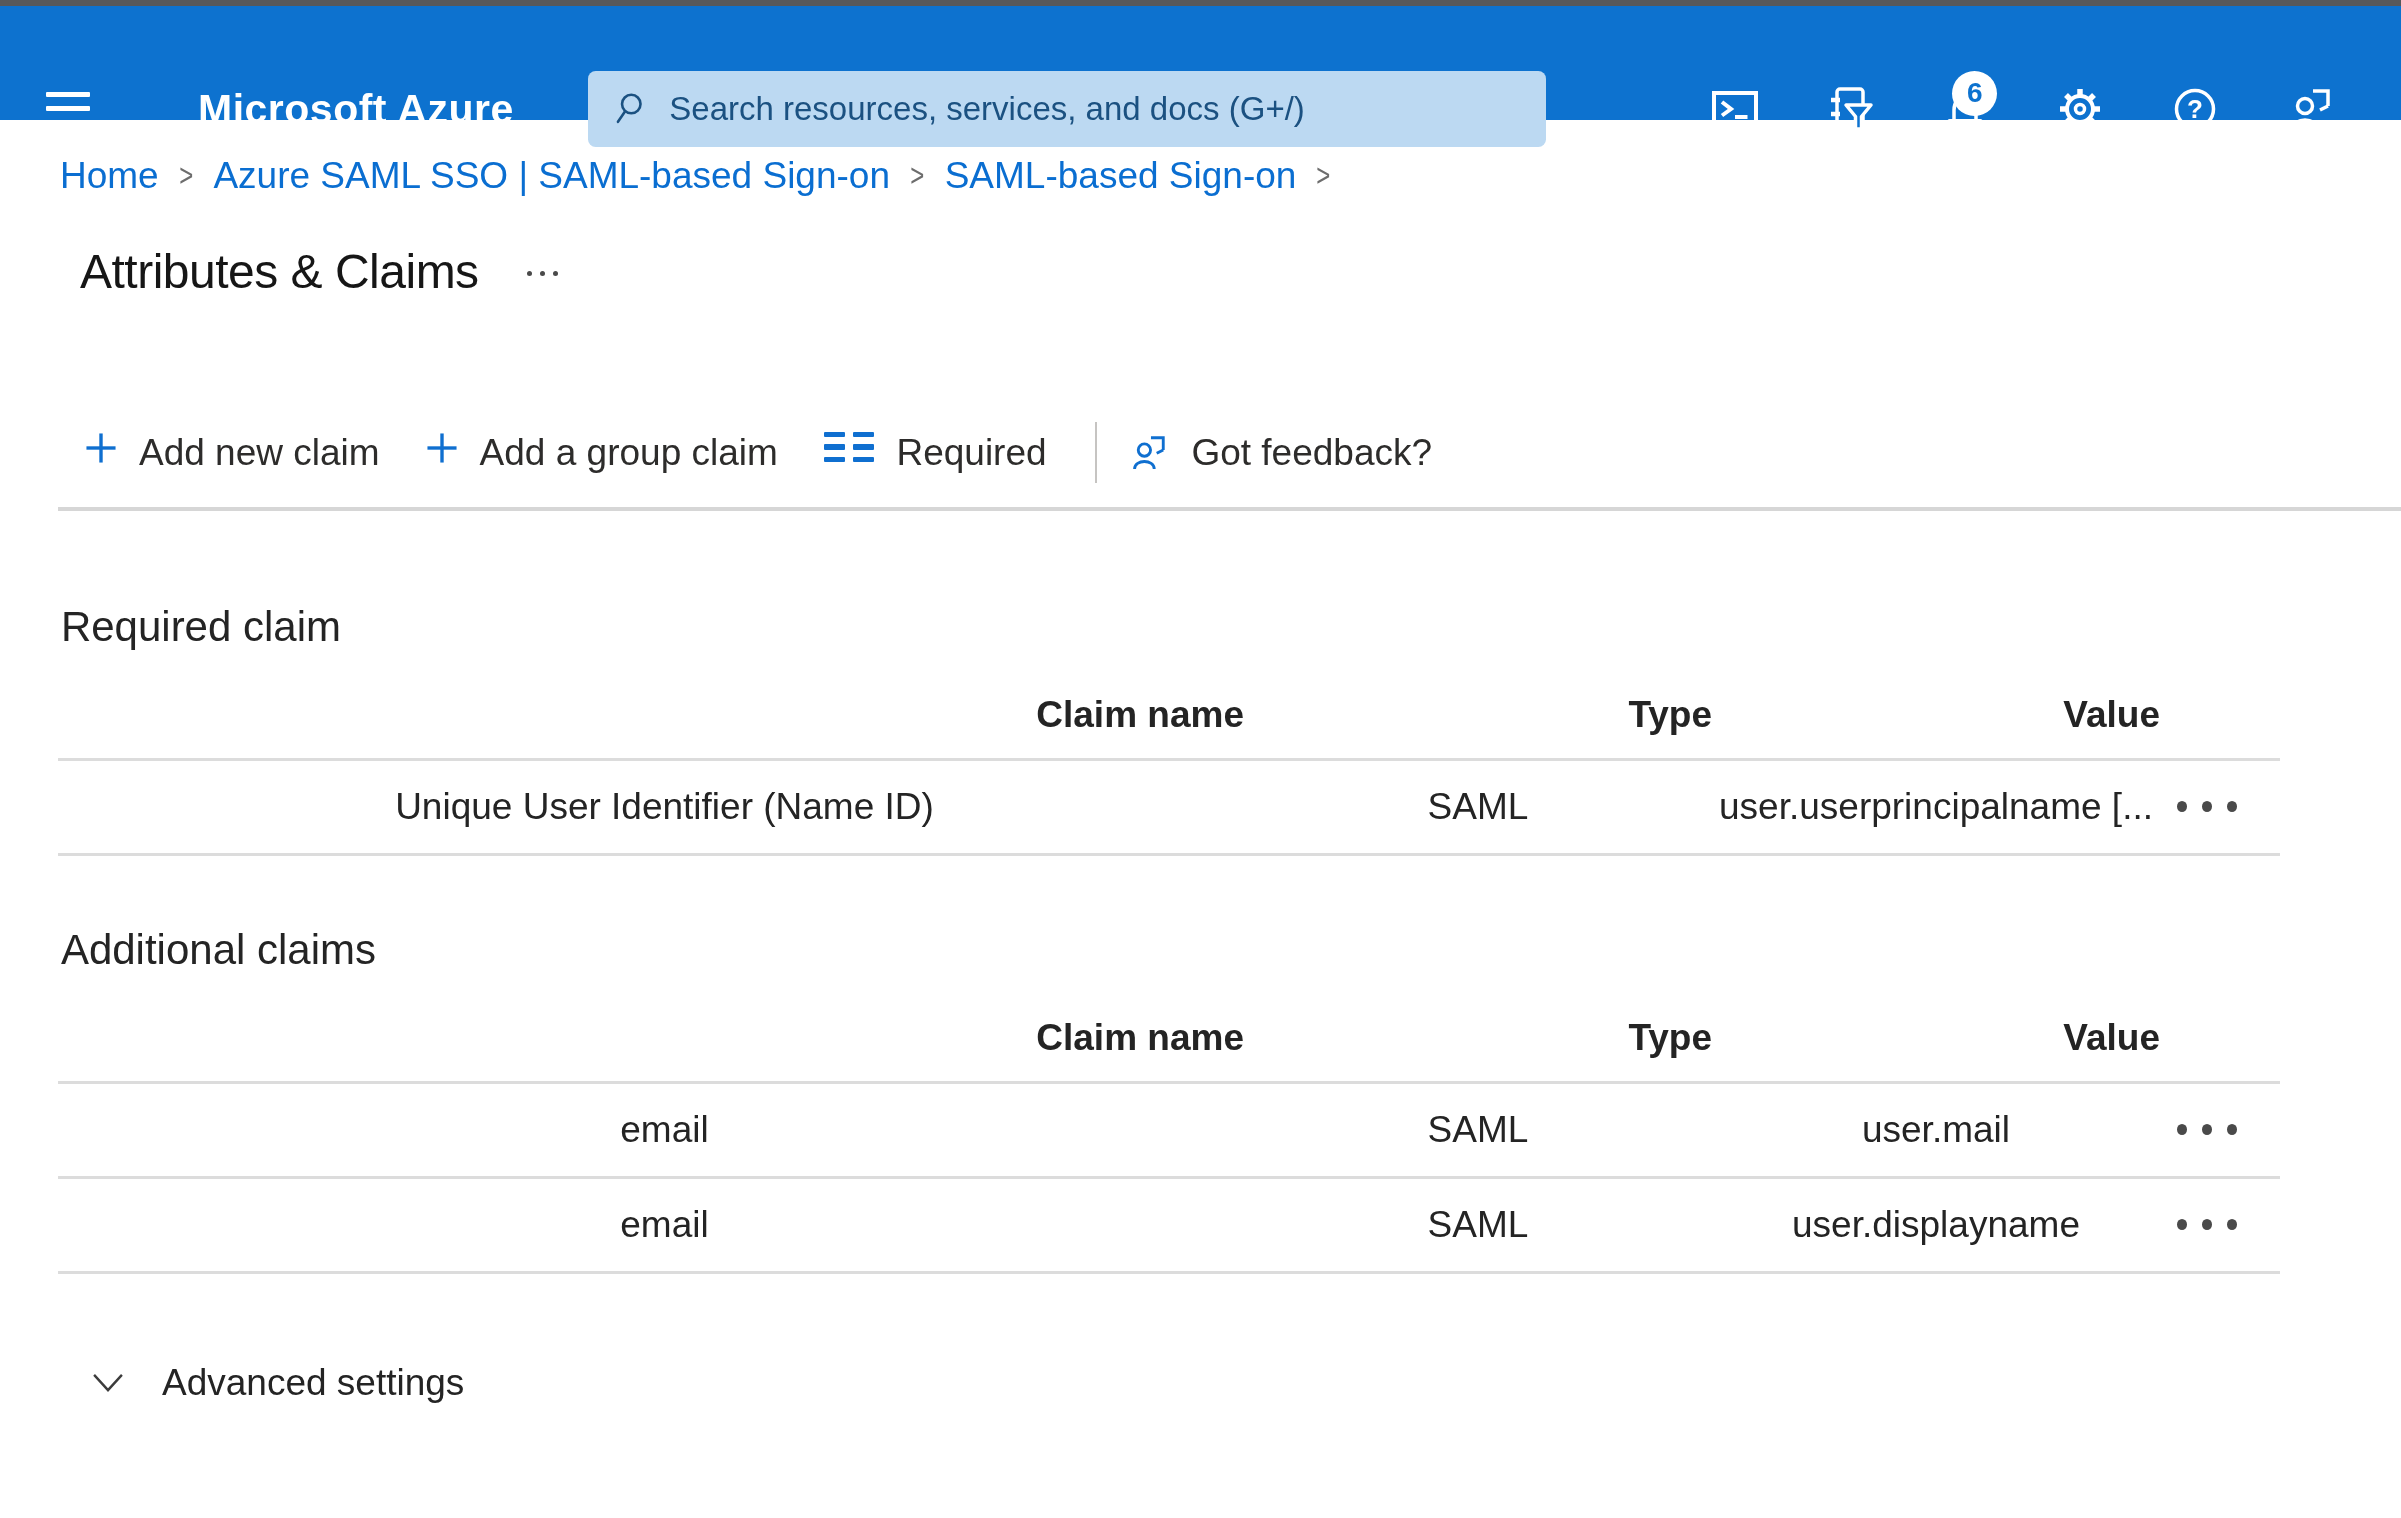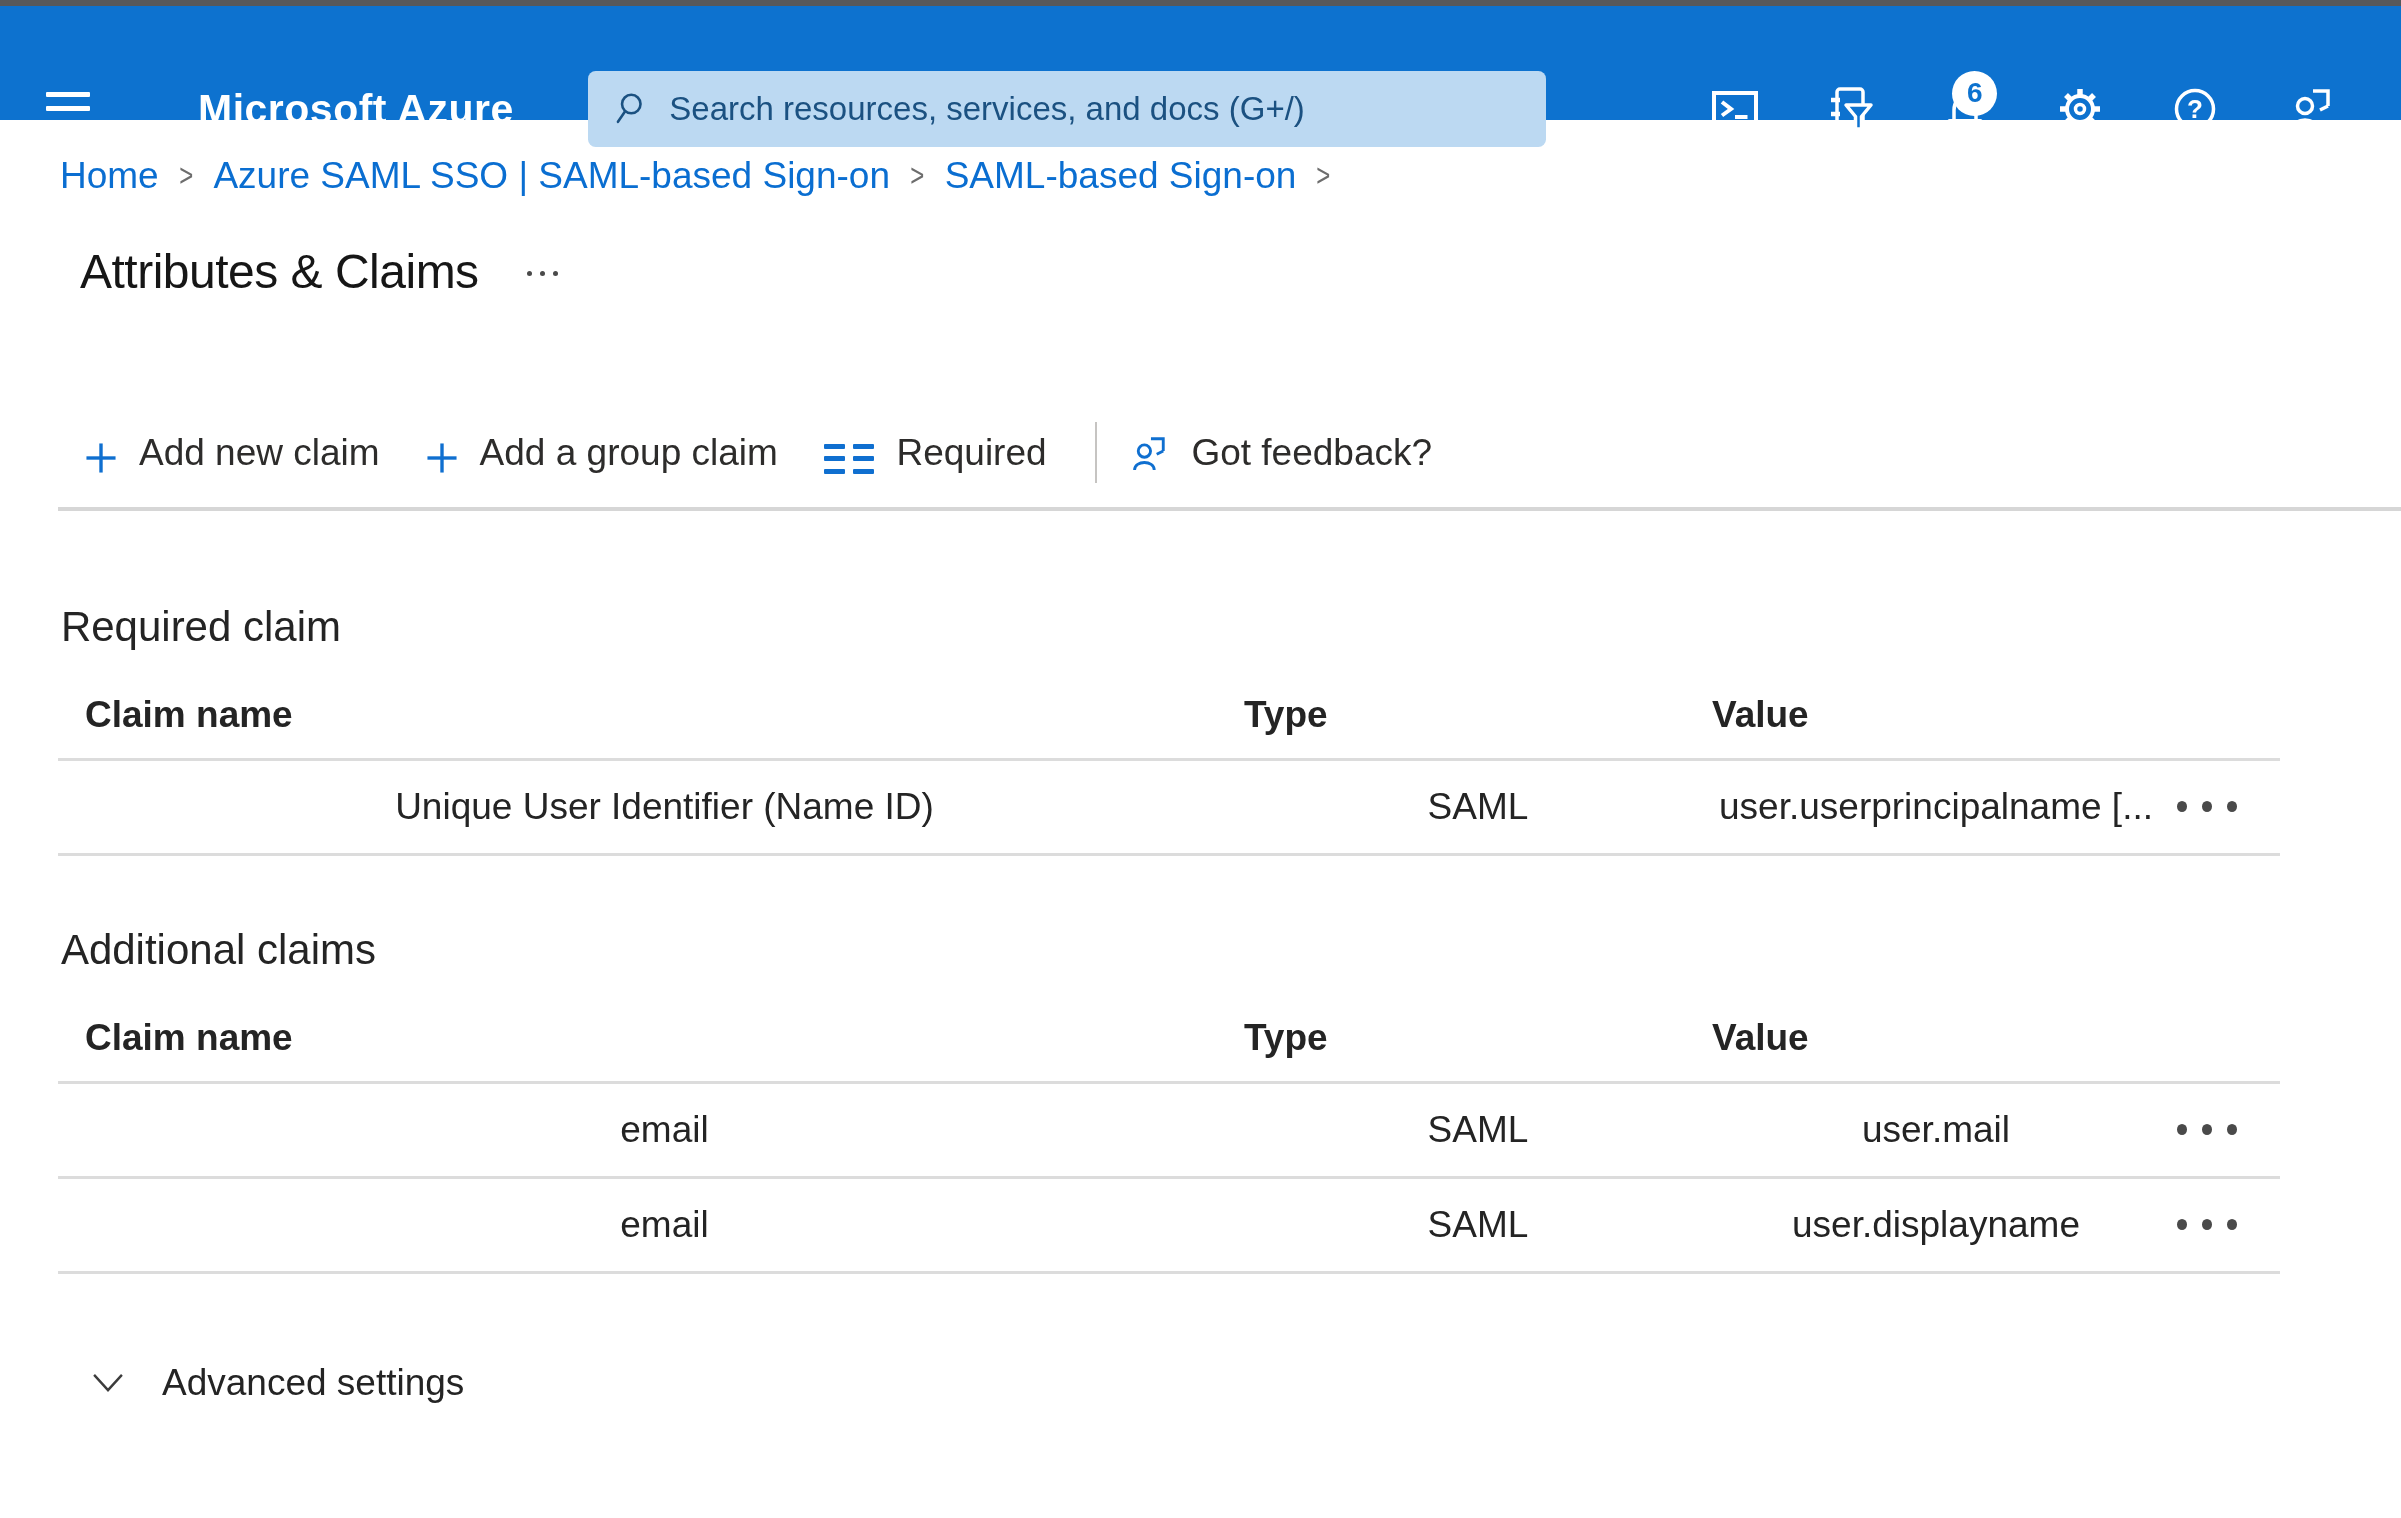--- a/index.html
+++ b/index.html
@@ -47,7 +47,7 @@
 
   
   .toolbar { margin:96px 0 0 85px; display:flex; align-items:center; height:62px; }
-  .tool-btn { display:flex; align-items:flex-end; gap:22px; margin-right:46px;
+  .tool-btn { display:flex; align-items:flex-start; gap:22px; margin-right:46px;
     background:none; border:none; cursor:pointer; font-family:inherit;
     font-size:37px; color:#2d2c2b; white-space:nowrap; }
   .cols-icon { display:grid; grid-template-columns:21px 21px; column-gap:8.6px; row-gap:7.2px; }

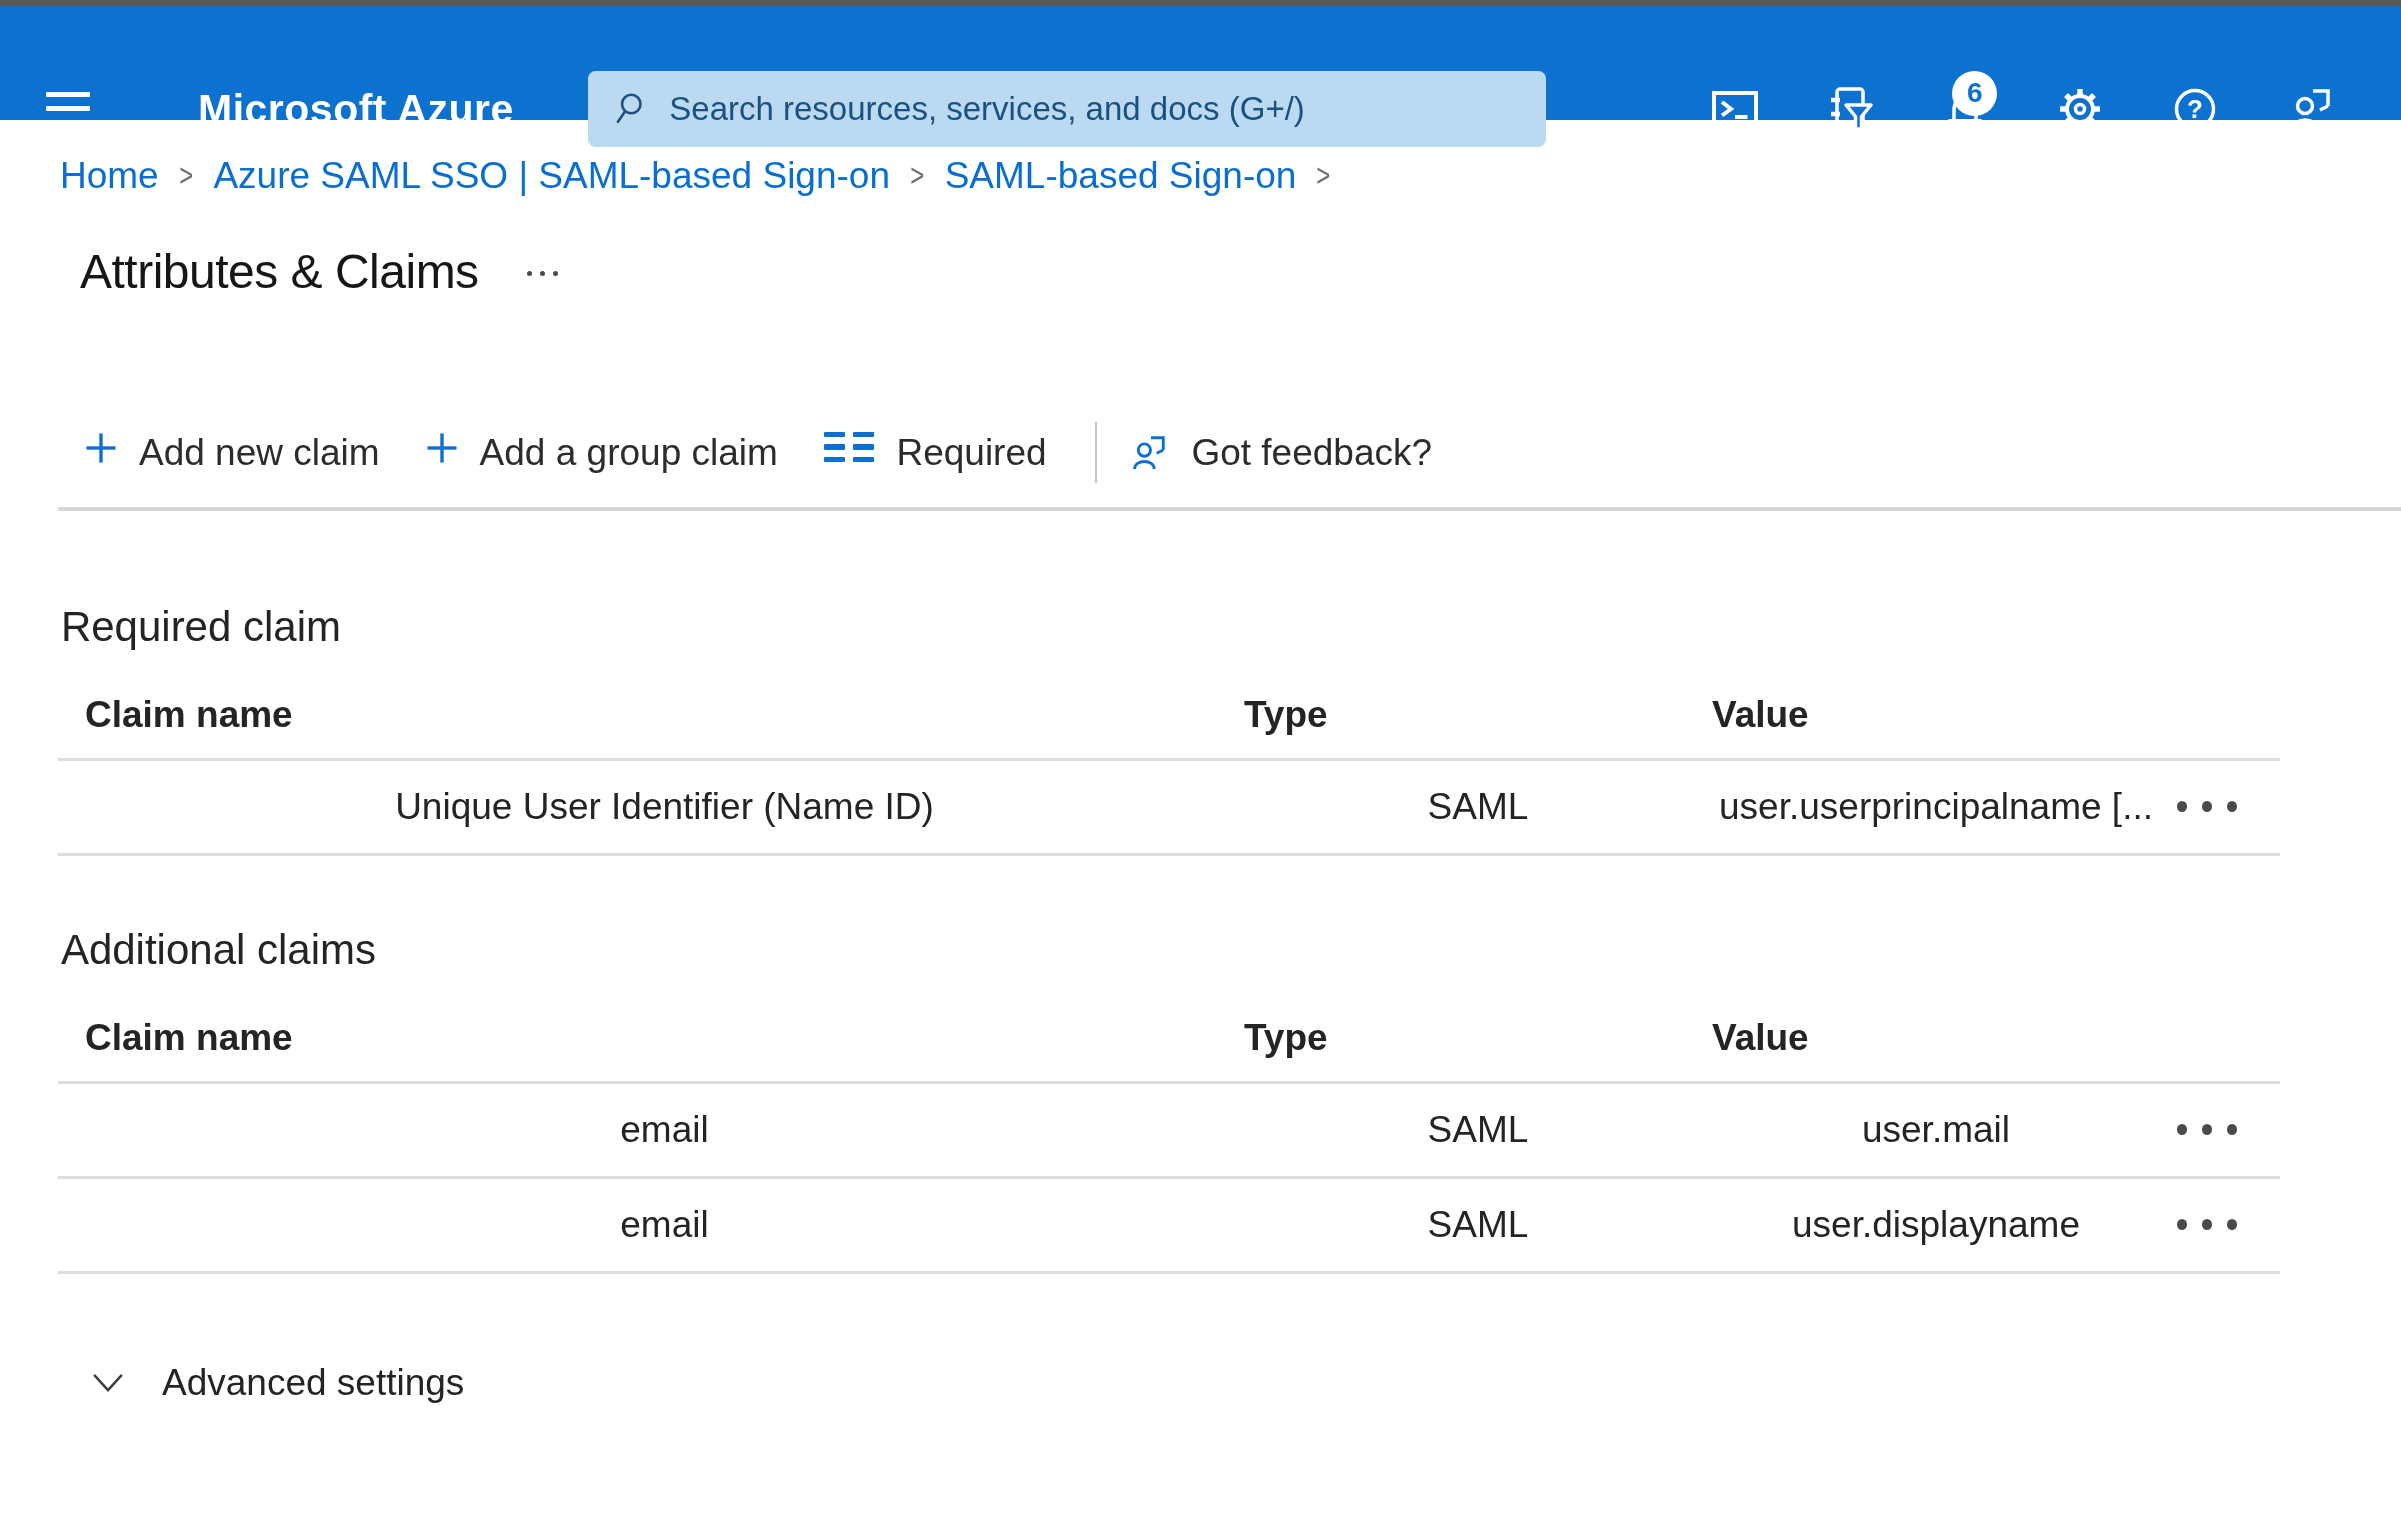--- a/index.html
+++ b/index.html
@@ -63,7 +63,7 @@
   .claims-table { width:2222px; margin-top:21px; }
   .t-head, .t-row { display:grid; grid-template-columns:1186px 468px 1fr 120px;
     align-items:center; border-bottom:3.4px solid #dcdcdc; }
-  .t-head { height:89px; font-size:37px; font-weight:700; }
+  .t-head { height:89px; font-size:37px; font-weight:700;text-align:right; }
   .t-row { height:95px; font-size:37px; color:#242424; cursor:pointer; }
   .c-name { padding-left:27px; }
   .cell { overflow:hidden; white-space:nowrap; text-overflow:ellipsis;text-align:center; }

